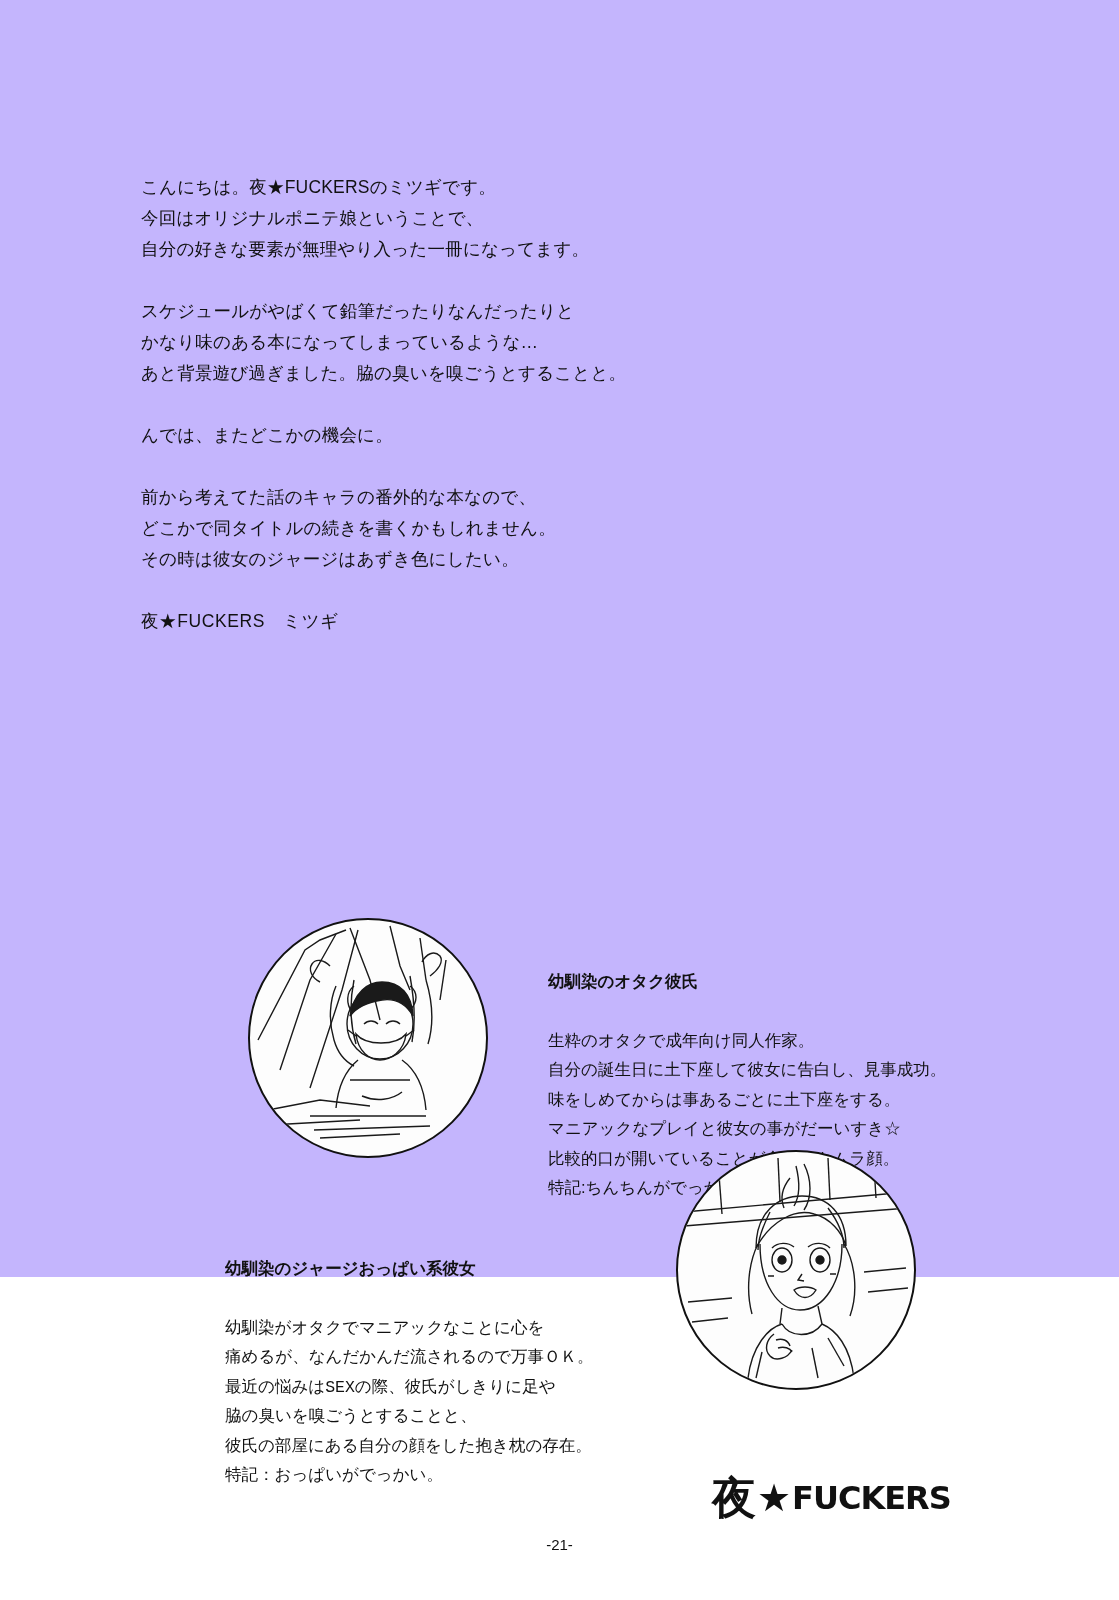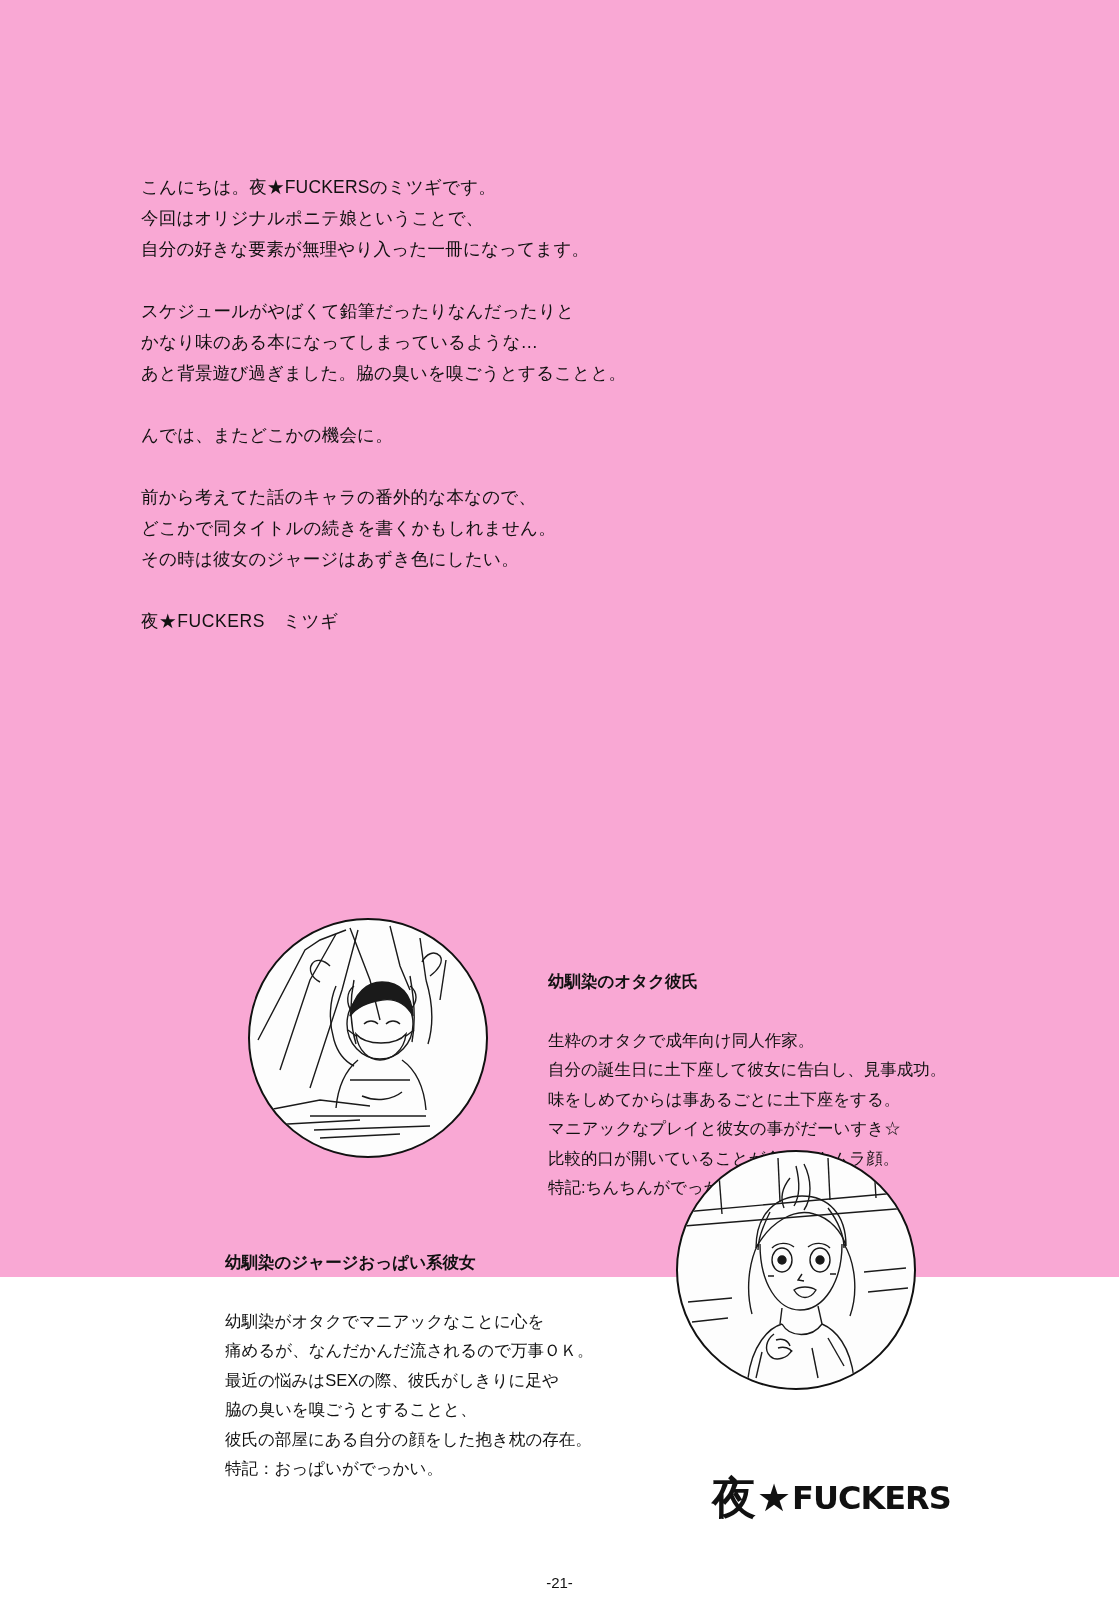--- a/index.html
+++ b/index.html
@@ -20,7 +20,7 @@
     left: 0; top: 0;
     width: 1119px;
     height: 1277px;
-    background: #f9a8d4;
+    background: #c4b5fd;
   }
 
   

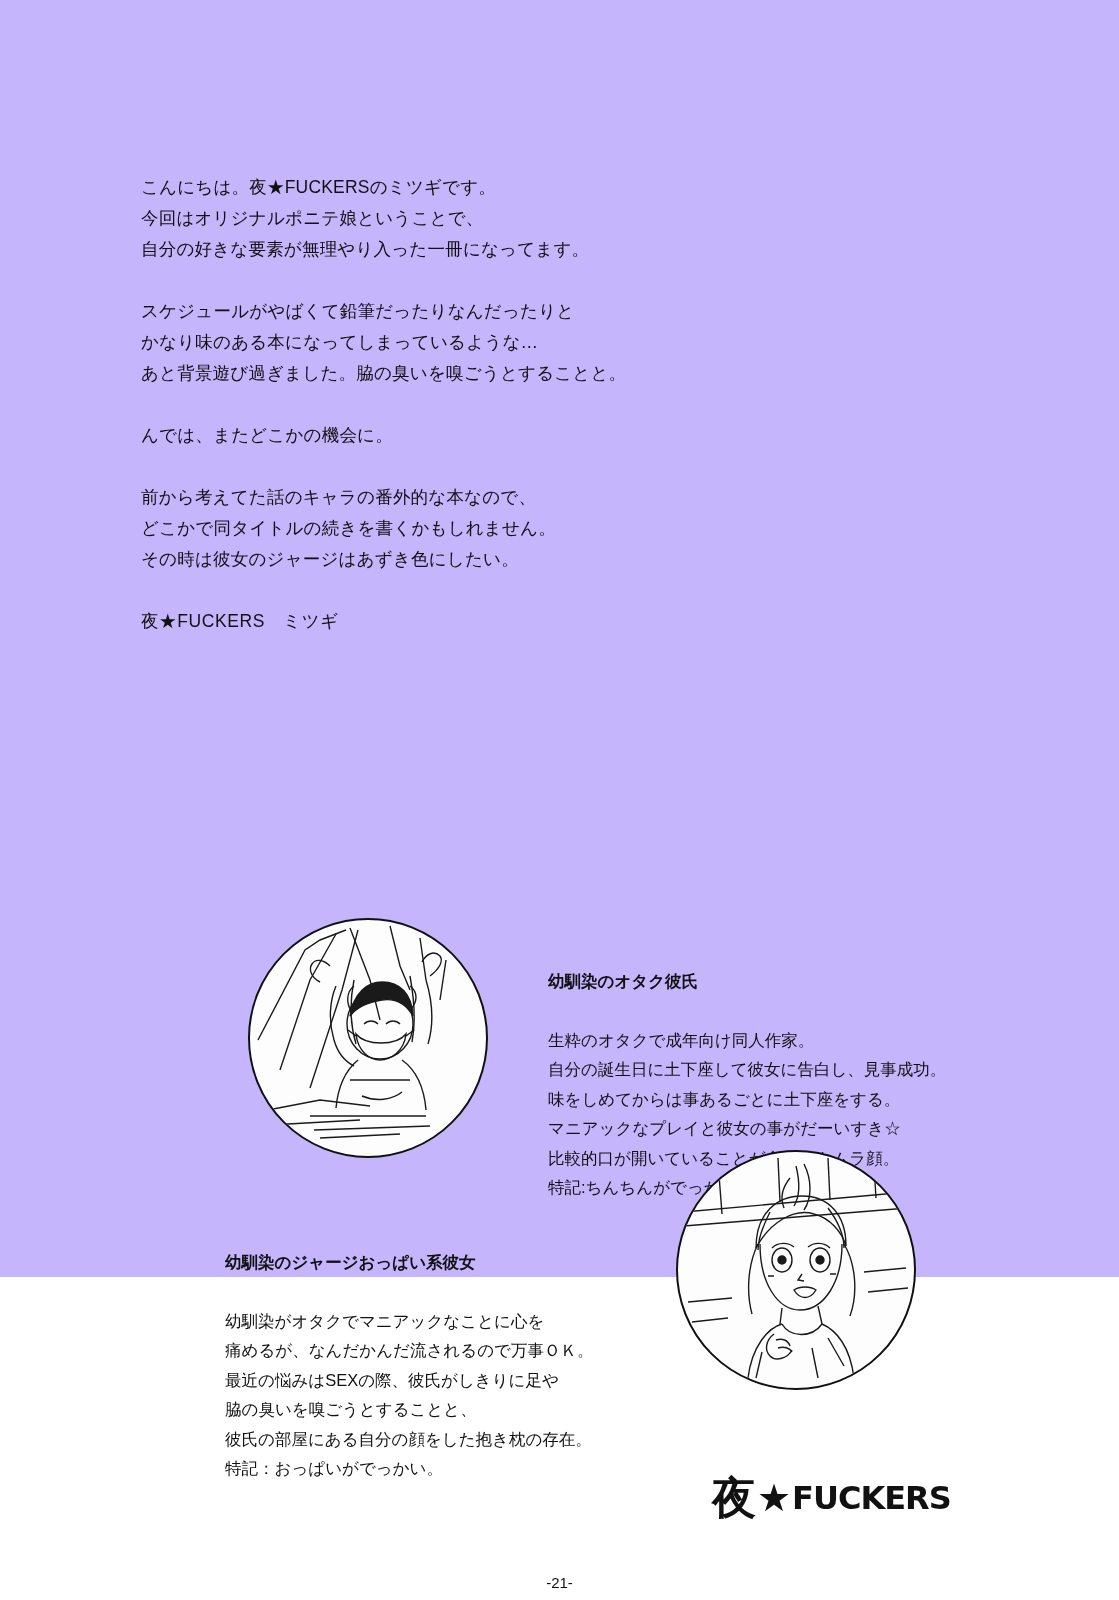--- a/index.html
+++ b/index.html
@@ -92,8 +92,9 @@
   }
   .girl-text {
     left: 225px;
-    top: 318px;
+    top: 325px;
     width: 470px;
+    font-family: Liberation Mono, monospace;
   }
 
   

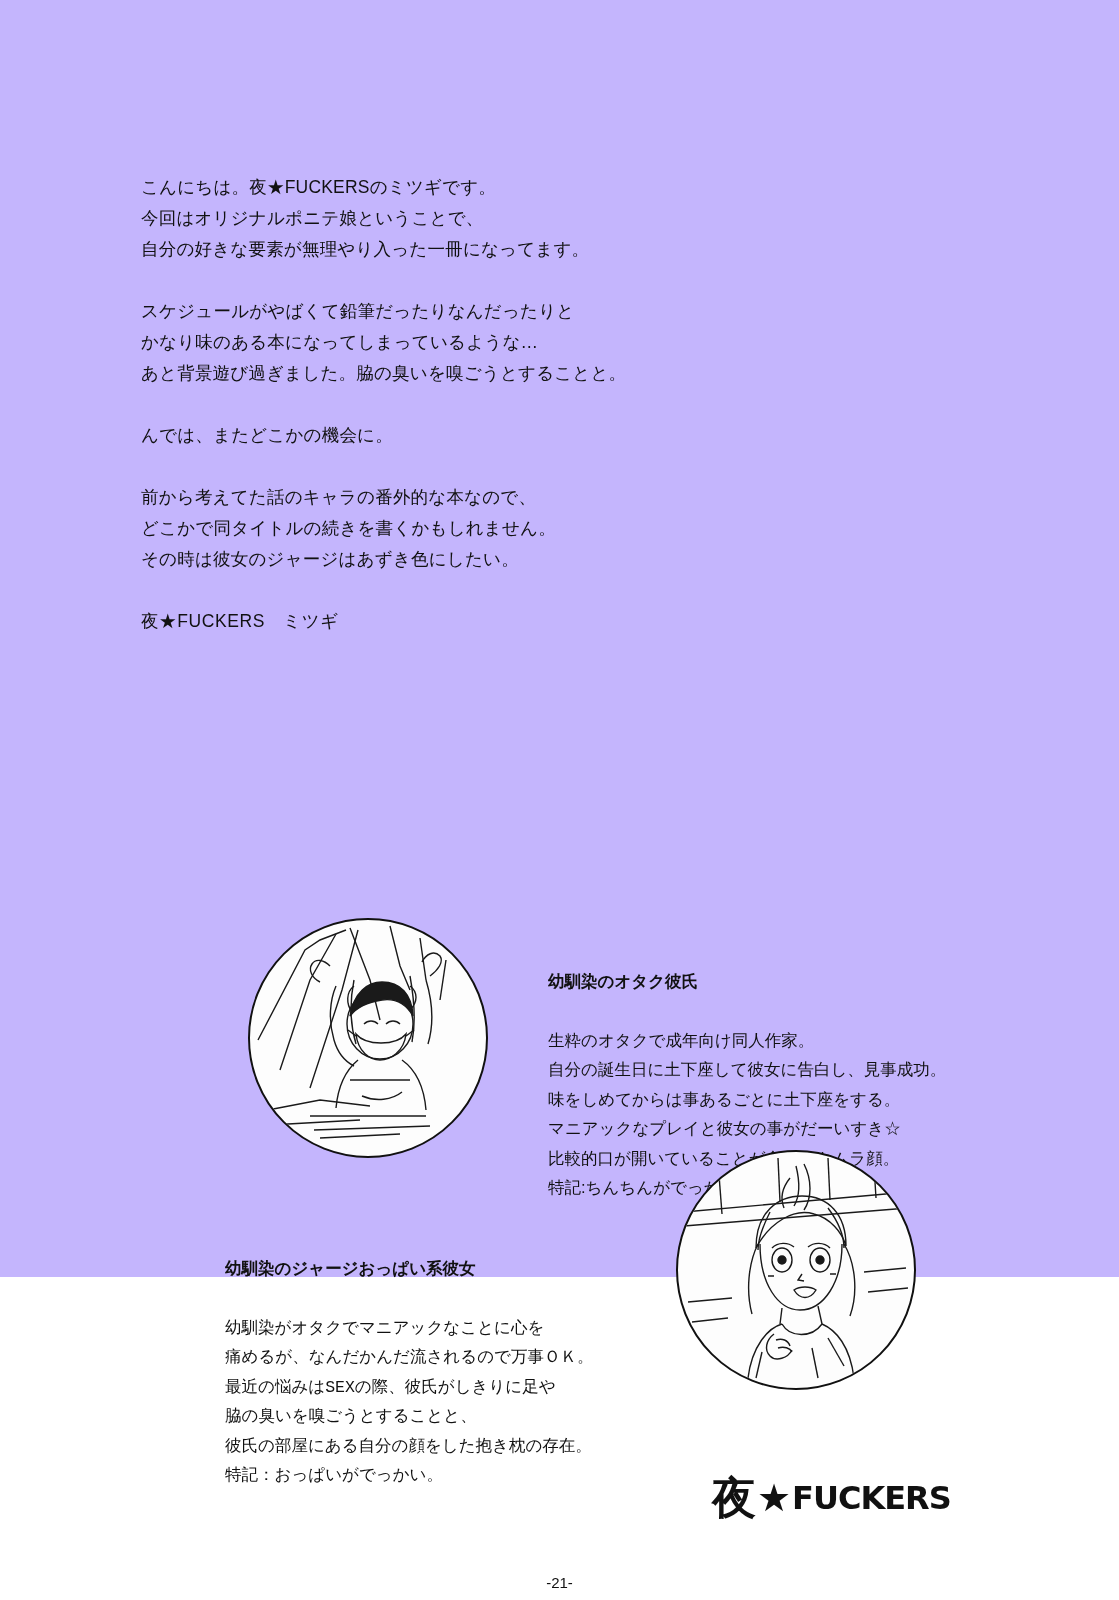--- a/index.html
+++ b/index.html
@@ -134,7 +134,7 @@
   .page-number {
     position: absolute;
     left: 0;
-    top: 1574px;
+    top: 1536px;
     width: 1119px;
     text-align: center;
     font-size: 15px;

